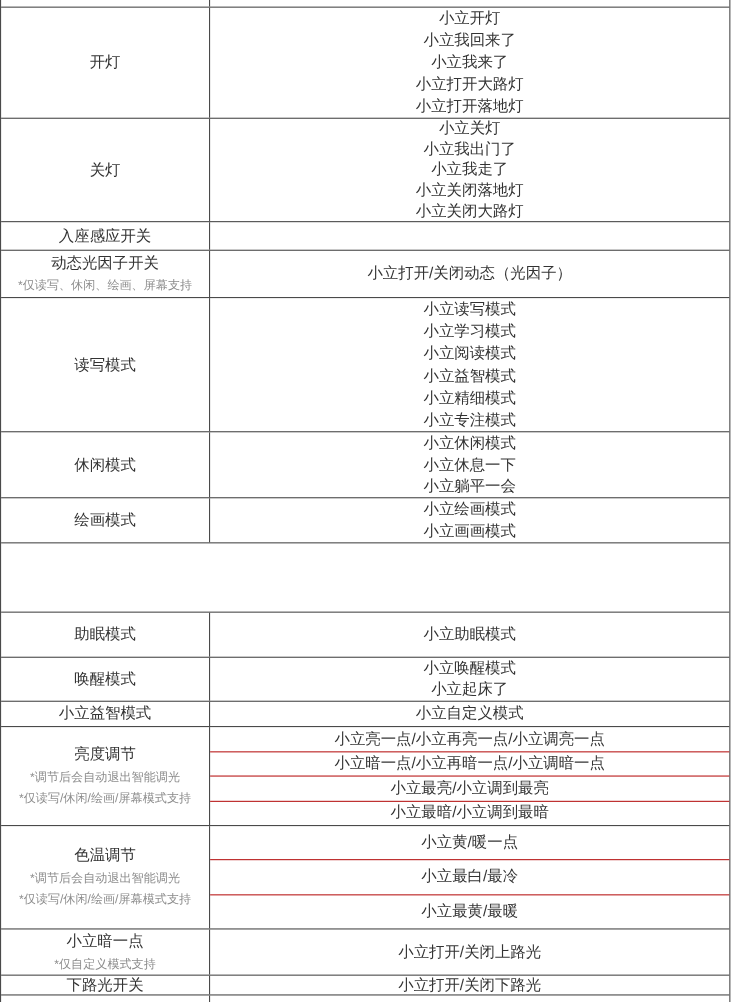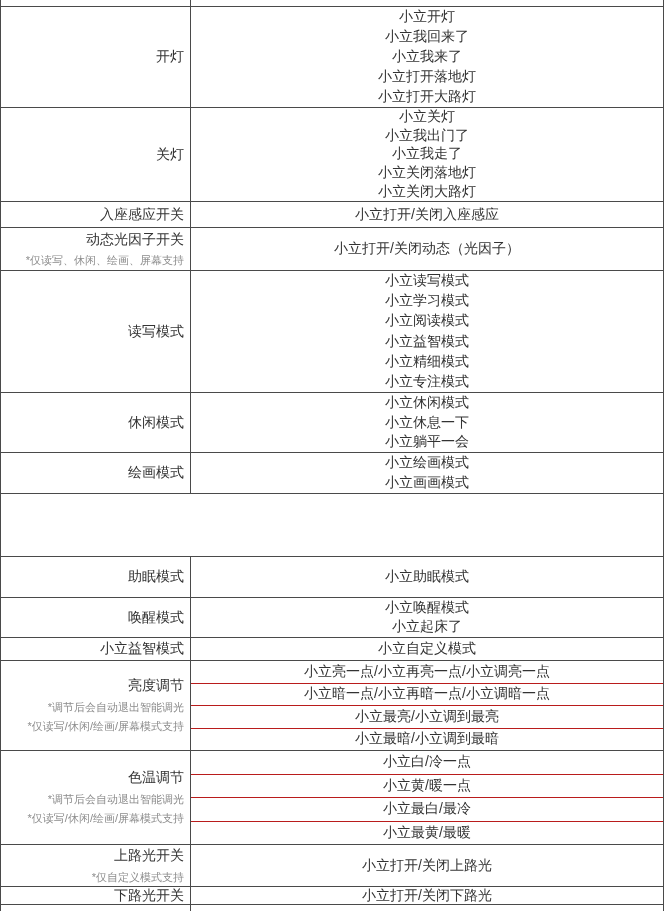--- a/index.html
+++ b/index.html
@@ -23,7 +23,7 @@
   .lcell {
     width:190px; box-sizing:border-box; flex:0 0 190px;
     border-right:1px solid #4a4a4a;
-    display:flex; flex-direction:column; align-items:flex-end; justify-content:center;
+    display:flex; flex-direction:column; align-items:center; justify-content:center;
     text-align:center; padding:2px 6px;
   }
   .rcell {

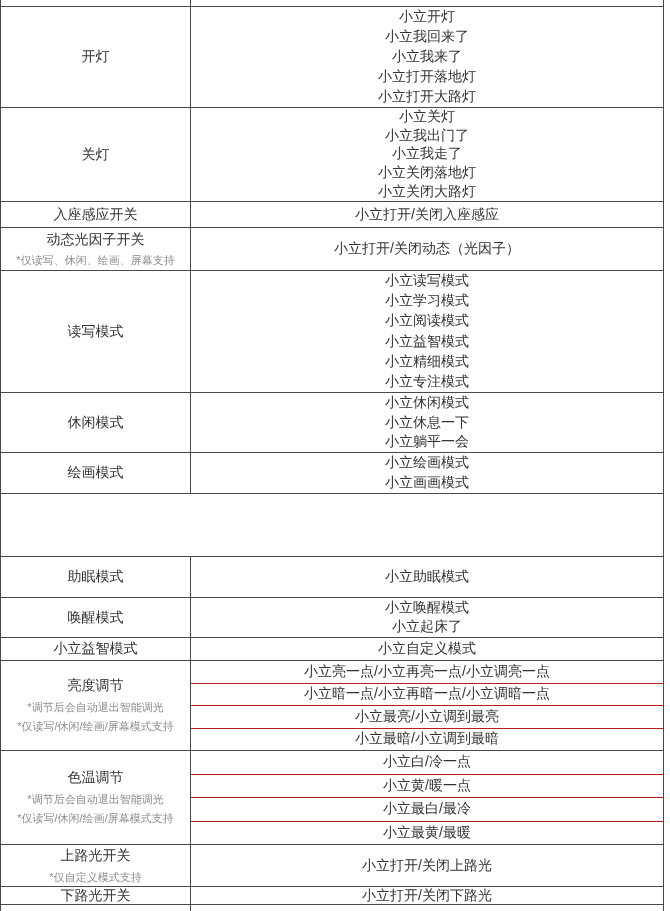--- a/index.html
+++ b/index.html
@@ -58,8 +58,8 @@
         <div class="cmd">小立开灯</div>
         <div class="cmd">小立我回来了</div>
         <div class="cmd">小立我来了</div>
+        <div class="cmd">小立打开大路灯</div>
         <div class="cmd">小立打开落地灯</div>
-        <div class="cmd">小立打开大路灯</div>
       </div>
     </div>
 

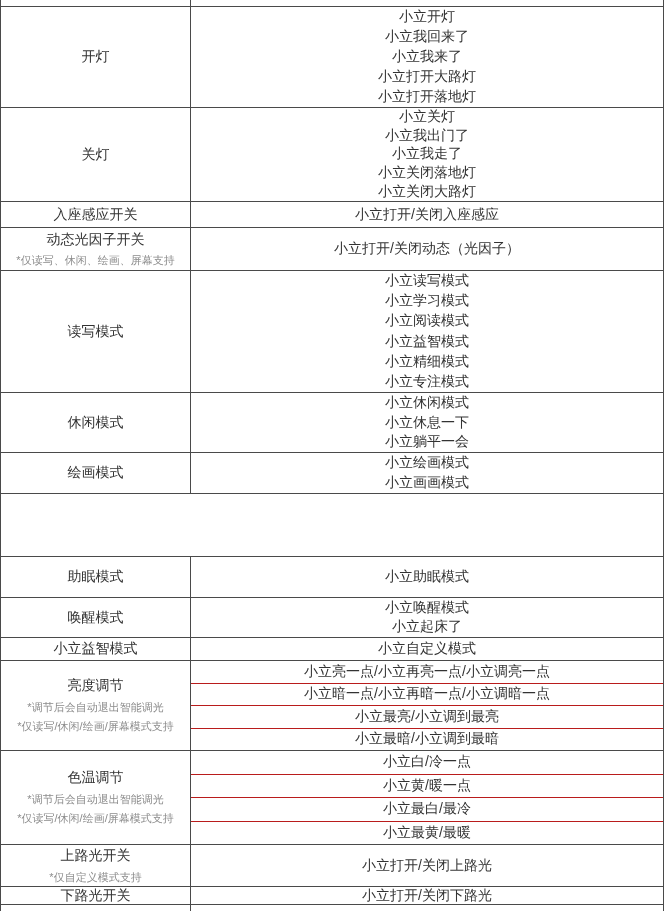--- a/index.html
+++ b/index.html
@@ -80,9 +80,6 @@
       <div class="lcell">
         <div class="label">入座感应开关</div>
       </div>
-      <div class="rcell">
-        <div class="cmd">小立打开/关闭入座感应</div>
-      </div>
     </div>
 
     <div class="row" style="height:43px">

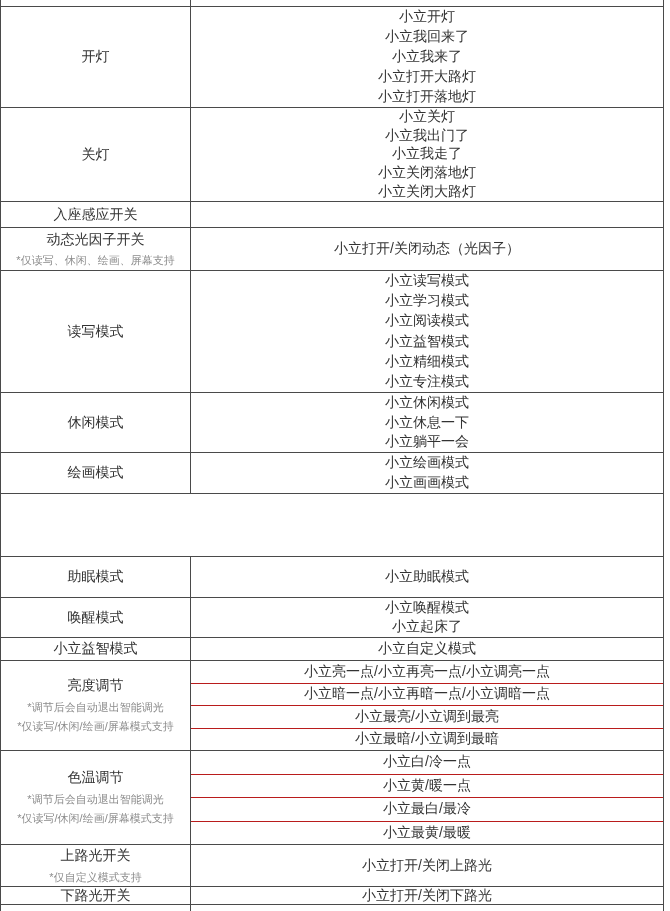--- a/index.html
+++ b/index.html
@@ -179,7 +179,6 @@
         <div class="note">*仅读写/休闲/绘画/屏幕模式支持</div>
       </div>
       <div class="rcell split">
-        <div class="cmd">小立白/冷一点</div>
         <div class="cmd">小立黄/暖一点</div>
         <div class="cmd">小立最白/最冷</div>
         <div class="cmd">小立最黄/最暖</div>

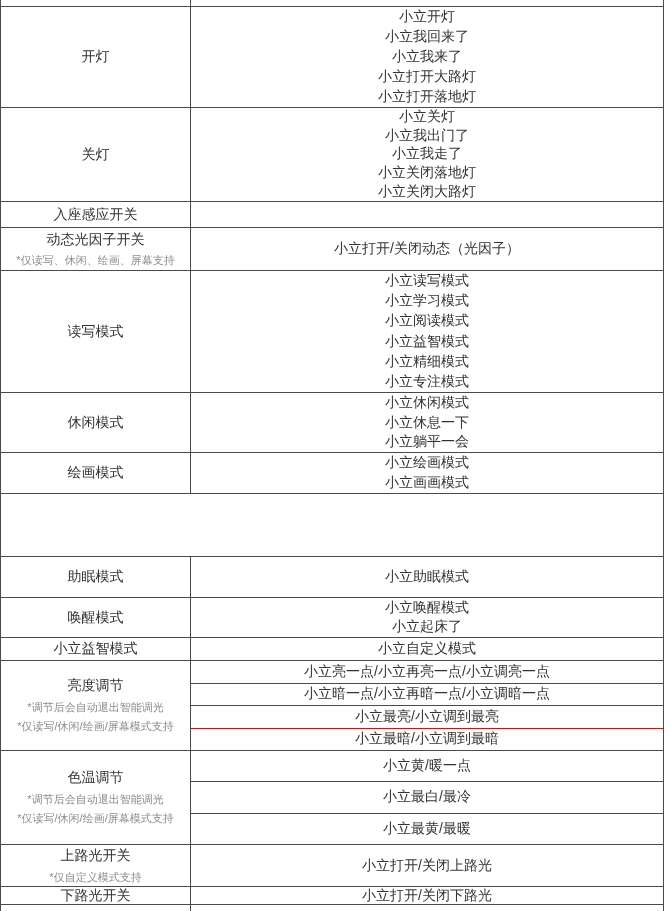--- a/index.html
+++ b/index.html
@@ -187,7 +187,7 @@
 
     <div class="row" style="height:42px">
       <div class="lcell">
-        <div class="label">上路光开关</div>
+        <div class="label">小立暗一点</div>
         <div class="note">*仅自定义模式支持</div>
       </div>
       <div class="rcell">

